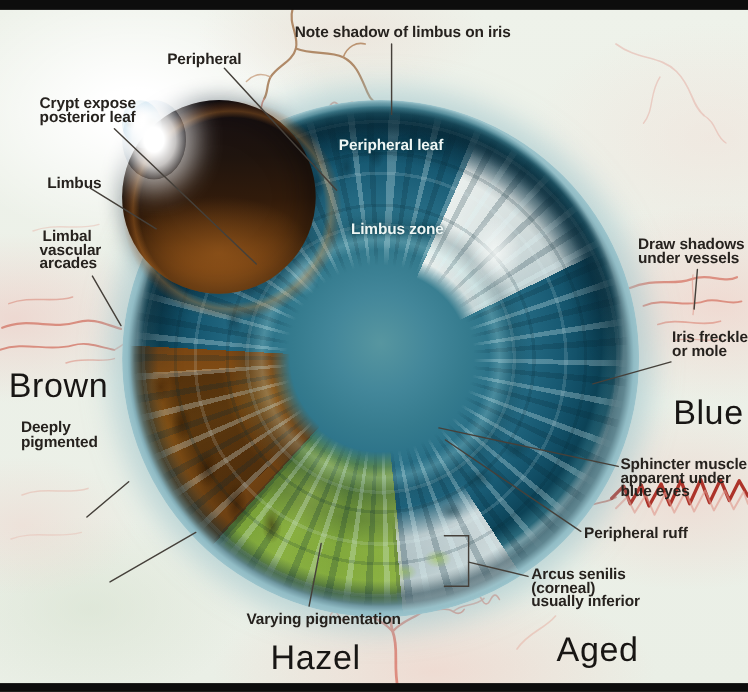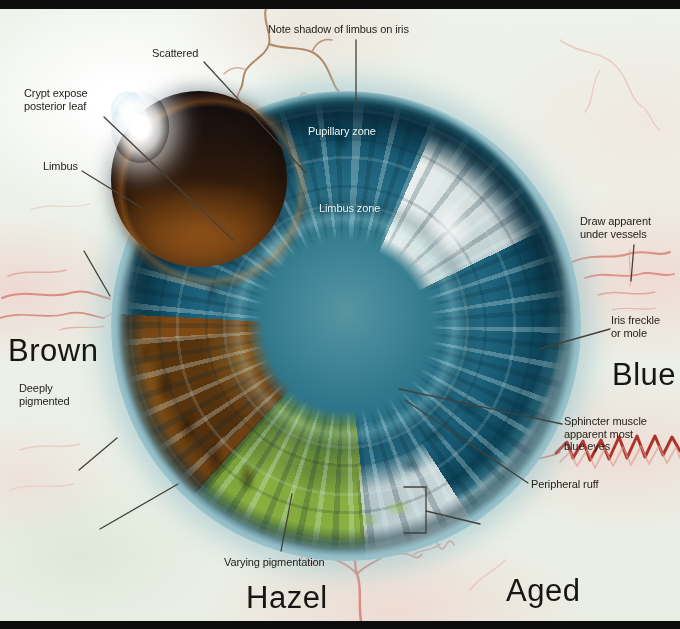--- a/index.html
+++ b/index.html
@@ -125,7 +125,7 @@
       radial-gradient(ellipse 7px 5px at 8px 22px, rgba(140,104,32,.7), transparent 75%);}
 
   
-  .lbl{position:absolute;z-index:6;font-size:11px;font-weight:400;color:#26221e;
+  .lbl{position:absolute;z-index:6;font-size:14px;font-weight:700;color:#26221e;
        line-height:12.5px;white-space:pre-line;letter-spacing:-0.1px;}
   .lbl.zone{color:#eef6f4;text-shadow:0 0 3px rgba(8,55,68,.75), 0 0 6px rgba(8,55,68,.5);}
   .lbl.big{font-size:31px;font-weight:400;color:#181614;line-height:34px;letter-spacing:.5px;}

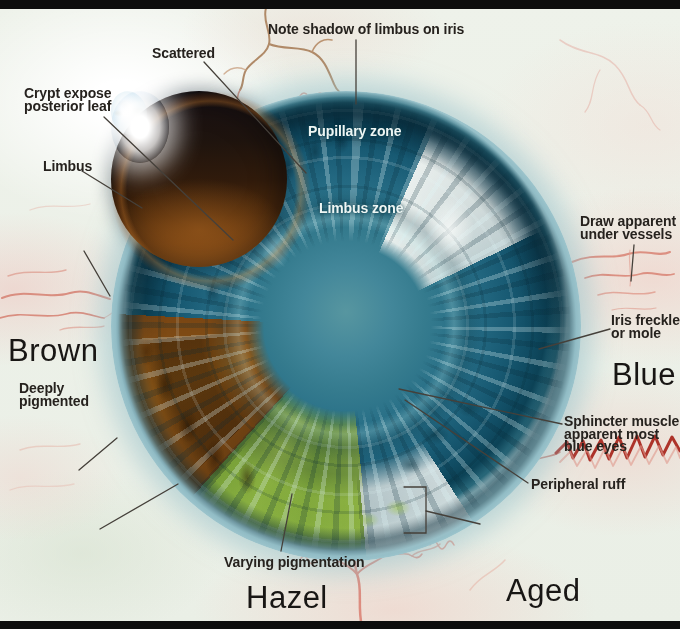--- a/index.html
+++ b/index.html
@@ -229,7 +229,7 @@
   </svg>
 
   <div class="lbl" style="left:268px;top:23px;">Note shadow of limbus on iris</div>
-  <div class="lbl" style="left:152px;top:47px;">Scattered</div>
+  <div class="lbl" style="left:152px;top:47px;">Peripheral</div>
   <div class="lbl" style="left:24px;top:87px;">Crypt expose
 posterior leaf</div>
   <div class="lbl" style="left:43px;top:160px;">Limbus</div>

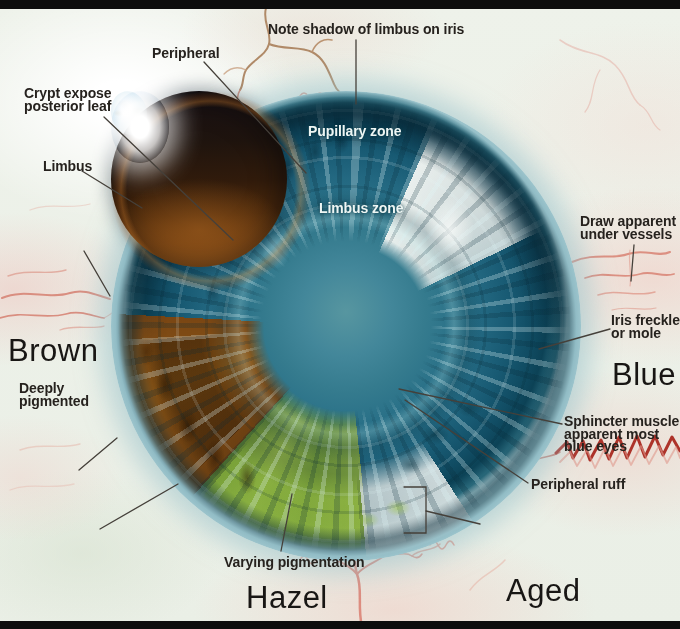--- a/index.html
+++ b/index.html
@@ -230,7 +230,7 @@
 
   <div class="lbl" style="left:268px;top:23px;">Note shadow of limbus on iris</div>
   <div class="lbl" style="left:152px;top:47px;">Peripheral</div>
-  <div class="lbl" style="left:24px;top:87px;">Crypt expose
+  <div class="lbl" style="left:36px;top:87px;">Crypt expose
 posterior leaf</div>
   <div class="lbl" style="left:43px;top:160px;">Limbus</div>
   <div class="lbl" style="left:19px;top:382px;">Deeply

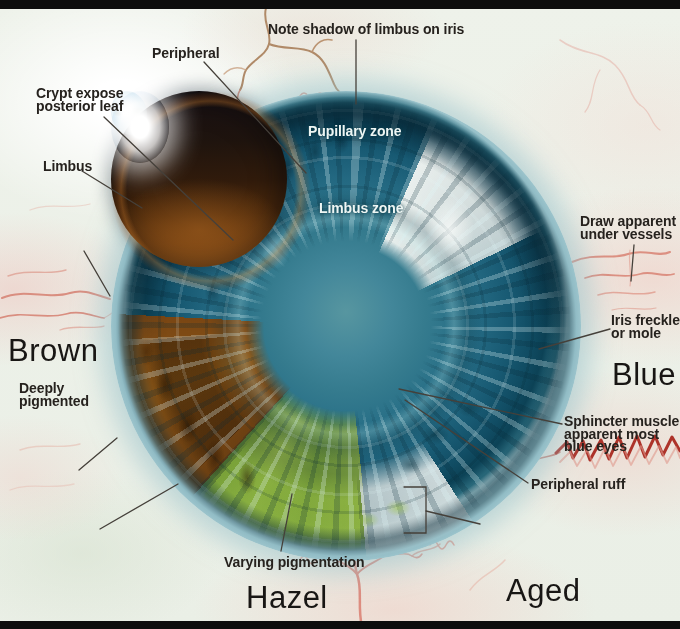--- a/index.html
+++ b/index.html
@@ -245,7 +245,7 @@
   <div class="lbl" style="left:580px;top:215px;">Draw apparent
 under vessels</div>
 
-  <div class="lbl zone" style="left:308px;top:125px;">Pupillary zone</div>
+  <div class="lbl zone" style="left:308px;top:125px;">Peripheral leaf</div>
   <div class="lbl zone" style="left:319px;top:202px;">Limbus zone</div>
 
   <div class="lbl big" style="left:8px;top:334px;">Brown</div>

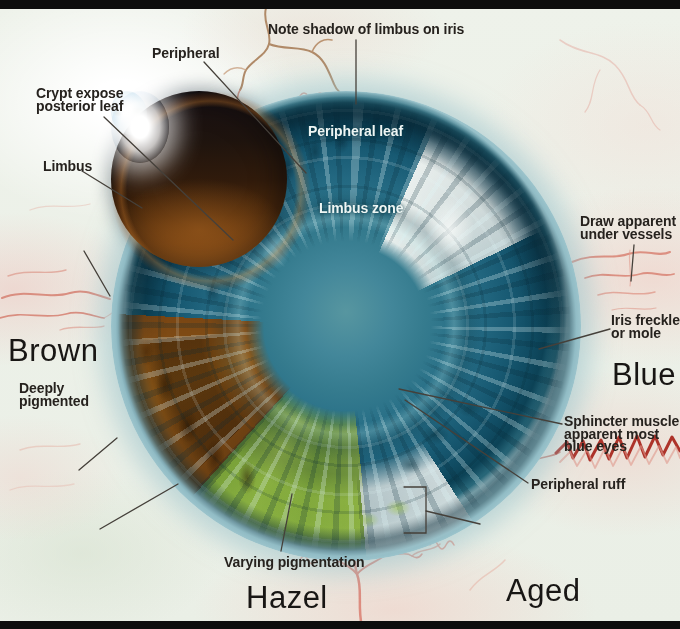--- a/index.html
+++ b/index.html
@@ -233,6 +233,9 @@
   <div class="lbl" style="left:36px;top:87px;">Crypt expose
 posterior leaf</div>
   <div class="lbl" style="left:43px;top:160px;">Limbus</div>
+  <div class="lbl ctr" style="left:36px;top:208px;width:50px;">Limbal
+vascular
+arcades</div>
   <div class="lbl" style="left:19px;top:382px;">Deeply
 pigmented</div>
   <div class="lbl" style="left:224px;top:556px;">Varying pigmentation</div>

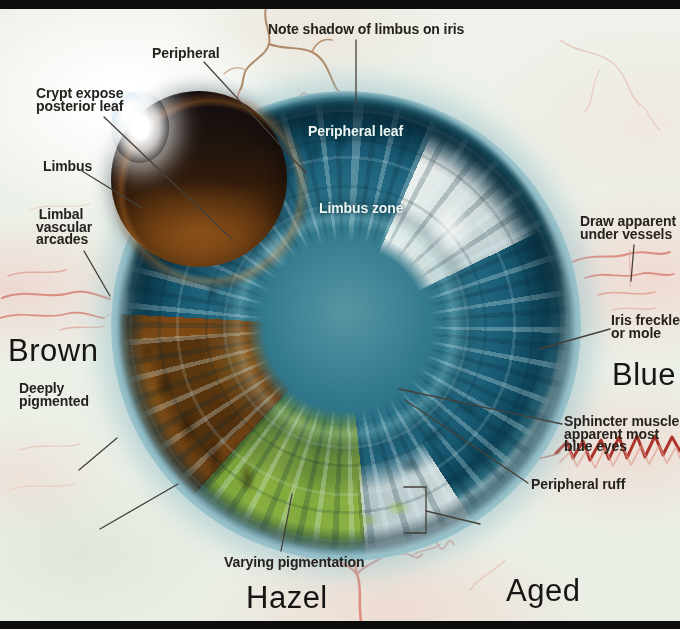--- a/index.html
+++ b/index.html
@@ -245,7 +245,7 @@
 blue eyes</div>
   <div class="lbl" style="left:611px;top:314px;">Iris freckle
 or mole</div>
-  <div class="lbl" style="left:580px;top:215px;">Draw apparent
+  <div class="lbl" style="left:580px;top:215px;">Draw shadows
 under vessels</div>
 
   <div class="lbl zone" style="left:308px;top:125px;">Peripheral leaf</div>

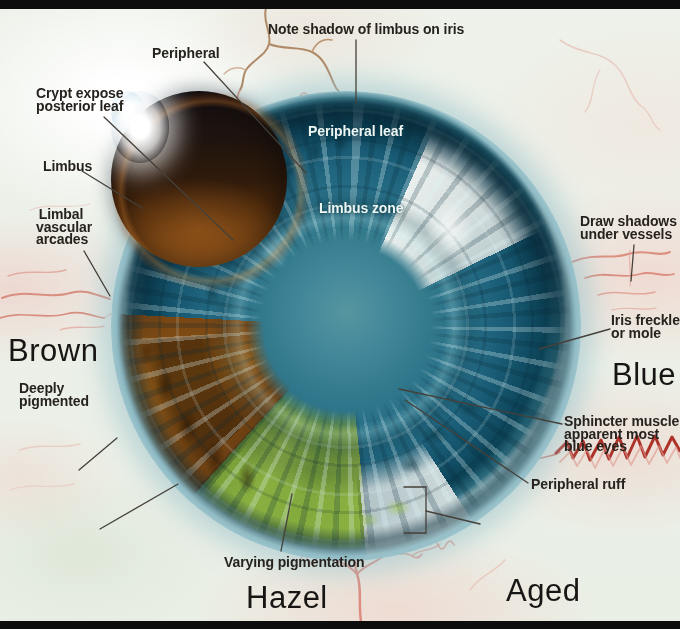--- a/index.html
+++ b/index.html
@@ -243,7 +243,7 @@
   <div class="lbl" style="left:564px;top:415px;">Sphincter muscle
 apparent most
 blue eyes</div>
-  <div class="lbl" style="left:611px;top:314px;">Iris freckle
+  <div class="lbl" style="left:611px;top:300px;">Iris freckle
 or mole</div>
   <div class="lbl" style="left:580px;top:215px;">Draw shadows
 under vessels</div>

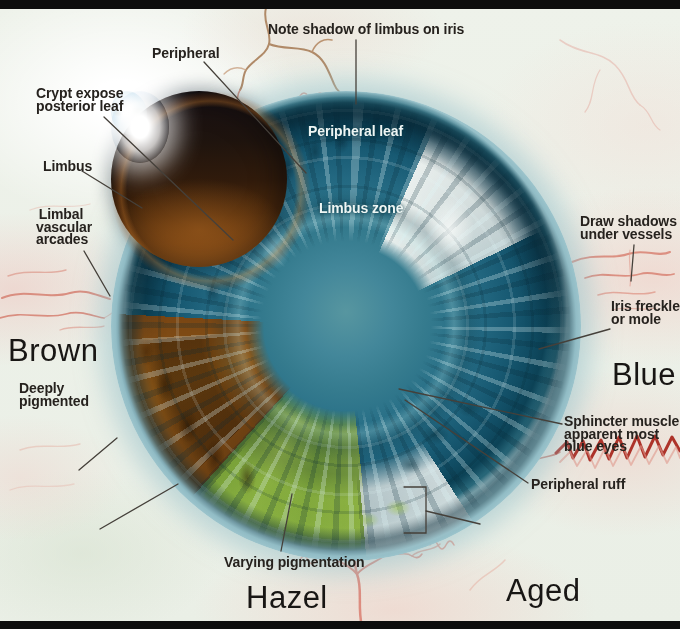--- a/index.html
+++ b/index.html
@@ -241,7 +241,7 @@
   <div class="lbl" style="left:224px;top:556px;">Varying pigmentation</div>
   <div class="lbl" style="left:531px;top:478px;">Peripheral ruff</div>
   <div class="lbl" style="left:564px;top:415px;">Sphincter muscle
-apparent most
+apparent under
 blue eyes</div>
   <div class="lbl" style="left:611px;top:300px;">Iris freckle
 or mole</div>

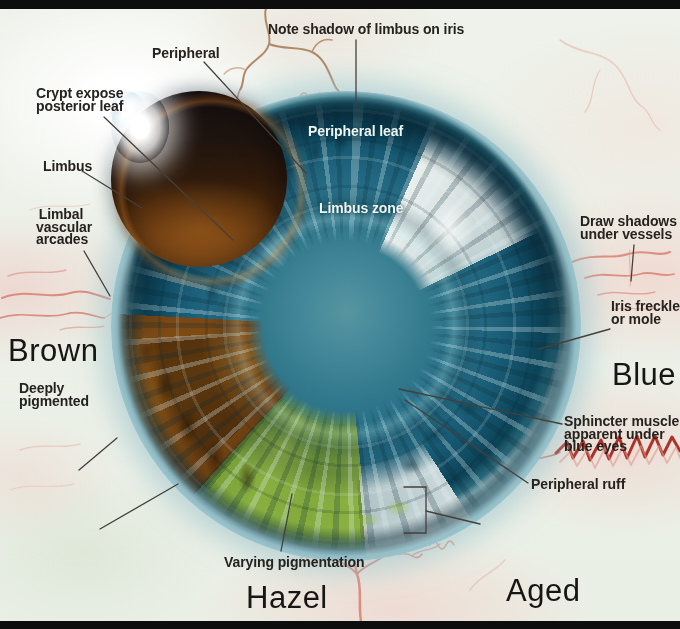--- a/index.html
+++ b/index.html
@@ -239,6 +239,9 @@
   <div class="lbl" style="left:19px;top:382px;">Deeply
 pigmented</div>
   <div class="lbl" style="left:224px;top:556px;">Varying pigmentation</div>
+  <div class="lbl" style="left:483px;top:515px;">Arcus senilis
+(corneal)
+usually inferior</div>
   <div class="lbl" style="left:531px;top:478px;">Peripheral ruff</div>
   <div class="lbl" style="left:564px;top:415px;">Sphincter muscle
 apparent under

